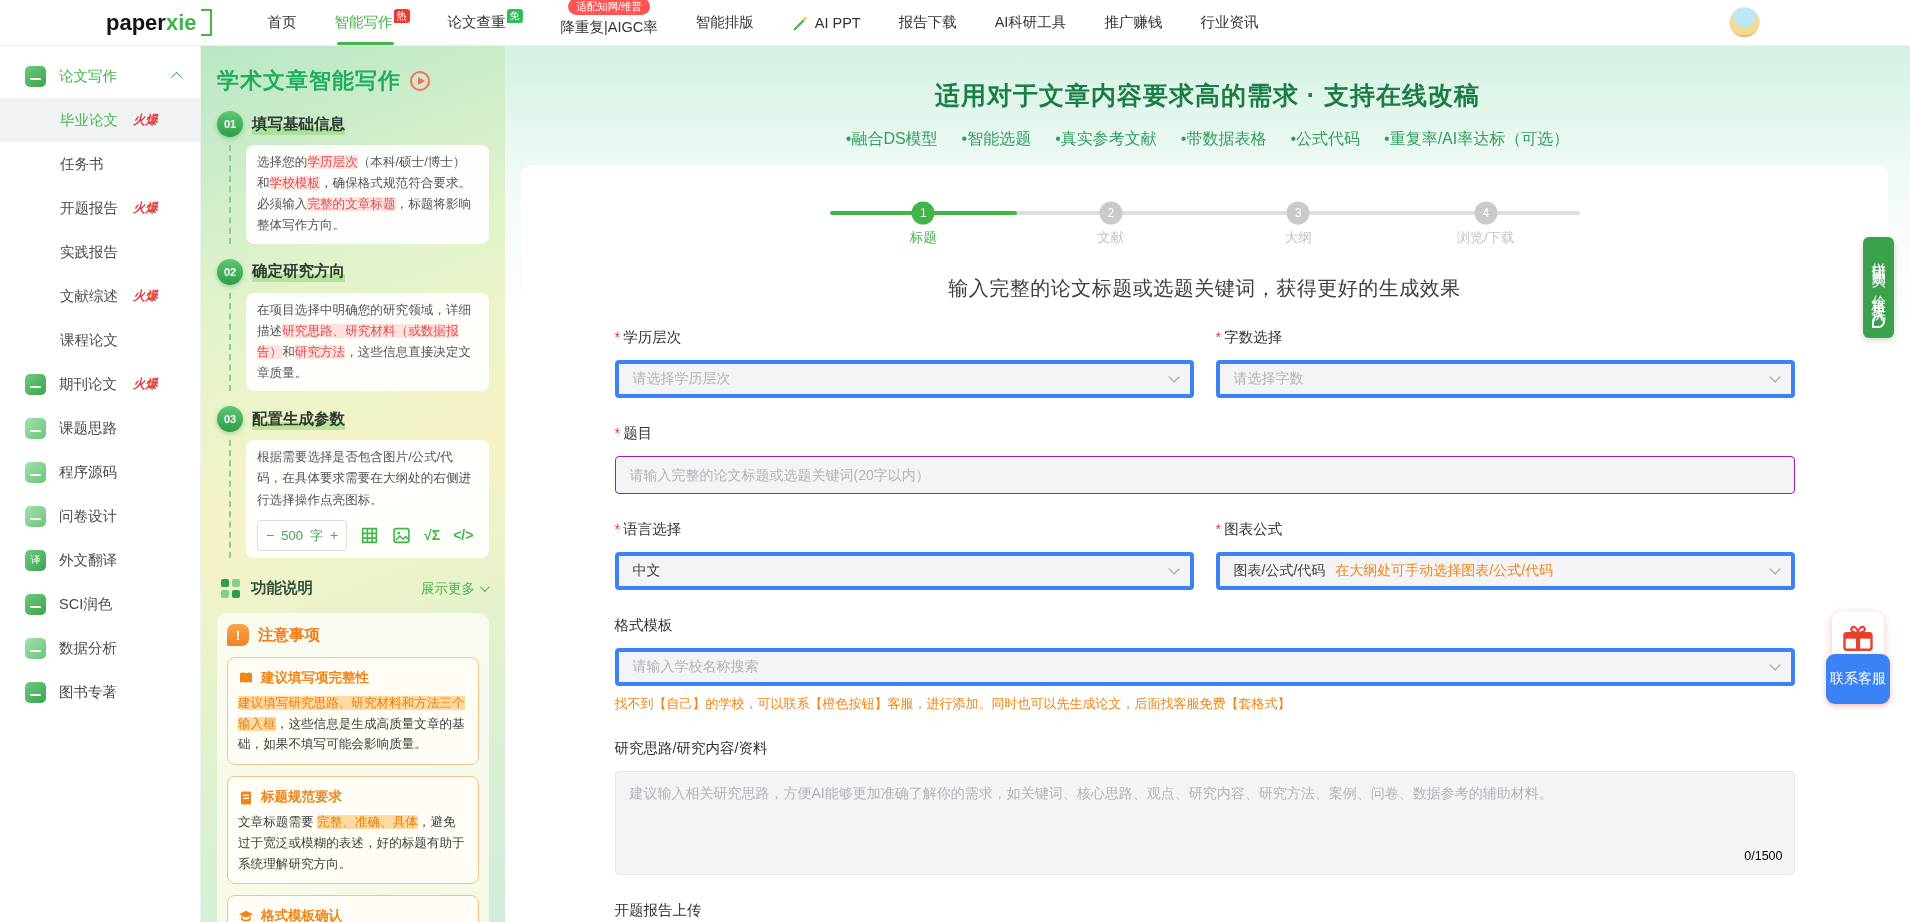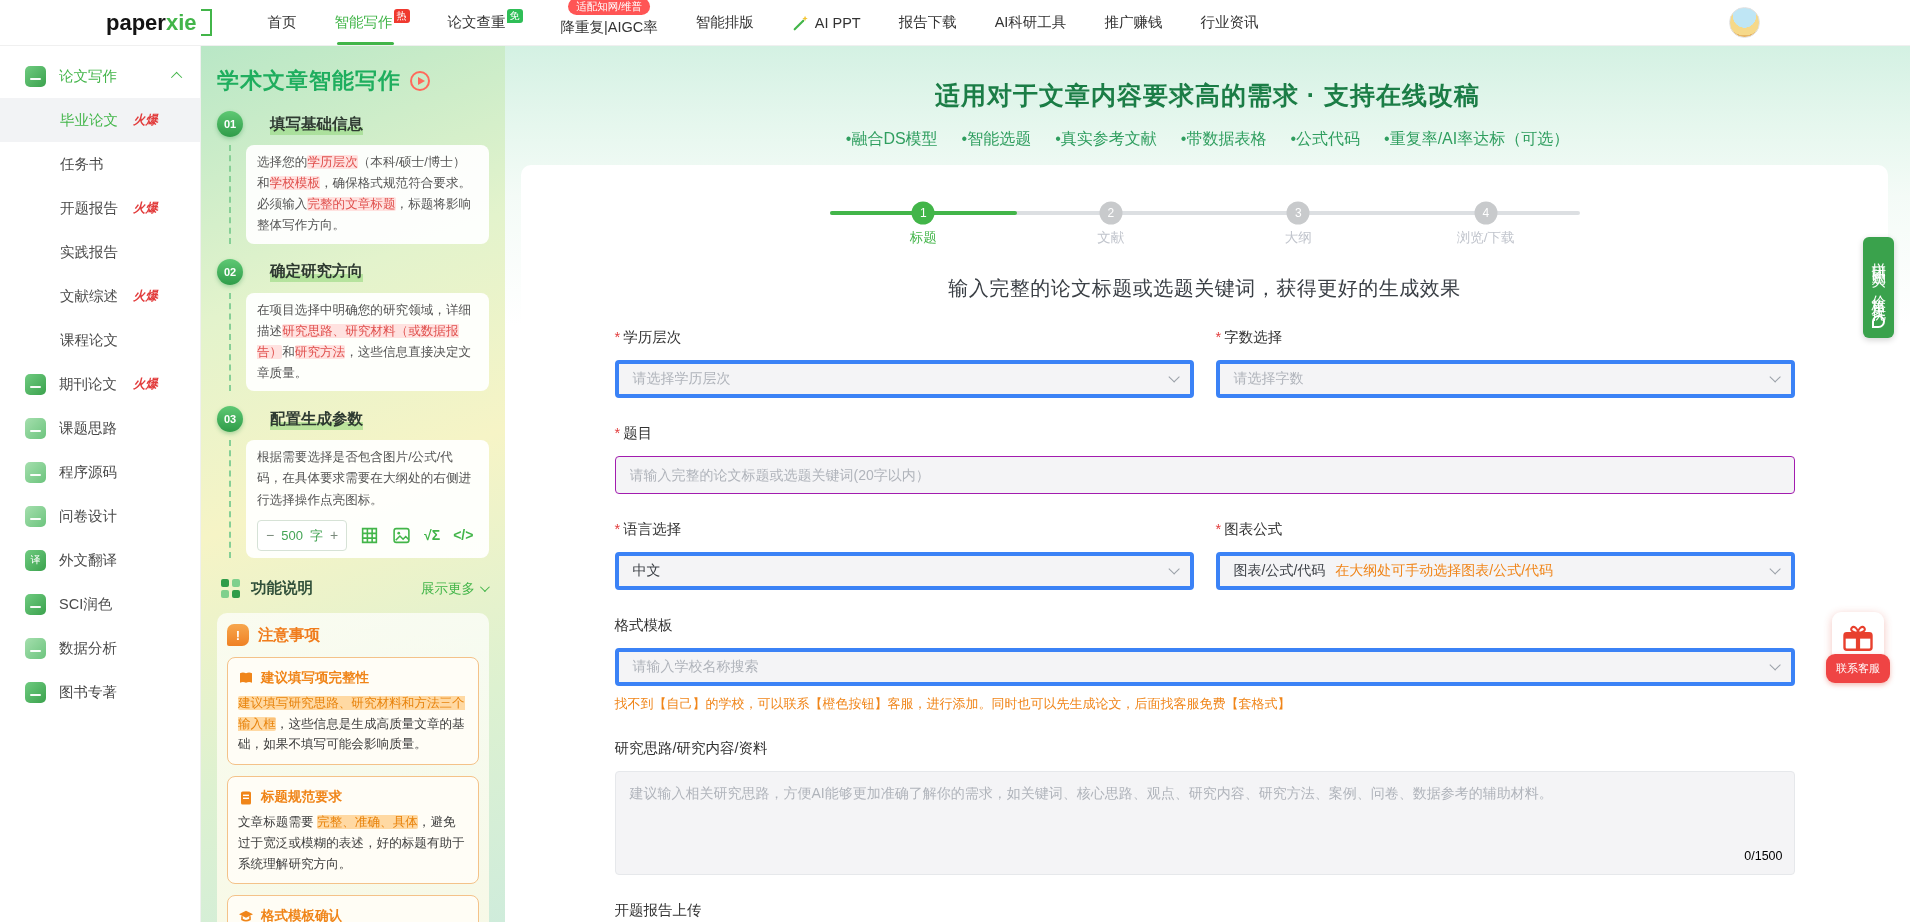--- a/index.html
+++ b/index.html
@@ -55,7 +55,7 @@
   .play-btn { width:20px; height:20px; border-radius:50%; border:2px solid #ff6a5b; position:relative; flex:none; cursor:pointer; }
   .play-btn::after { content:""; position:absolute; left:6px; top:4px; border-left:7px solid #ff6a5b; border-top:4px solid transparent; border-bottom:4px solid transparent; }
   .gstep { margin-top:15px; }
-  .gstep-head { display:flex; align-items:center; gap:27px; }
+  .gstep-head { display:flex; align-items:center; gap:9px; }
   .gstep-num { width:26px; height:26px; border-radius:50%; background:linear-gradient(180deg,#5ec873,#2f9c49); color:#fff; font-size:11px; font-weight:bold; display:flex; align-items:center; justify-content:center; box-shadow:0 2px 4px rgba(40,150,70,.35); flex:none; }
   .gstep-title { font-size:15.5px; font-weight:bold; color:#2e3a31; background:linear-gradient(transparent 62%, rgba(144,214,120,.55) 62%); }
   .gstep-body { margin-left:12px; padding-left:15px; border-left:2px dashed #86cf96; margin-top:8px; }

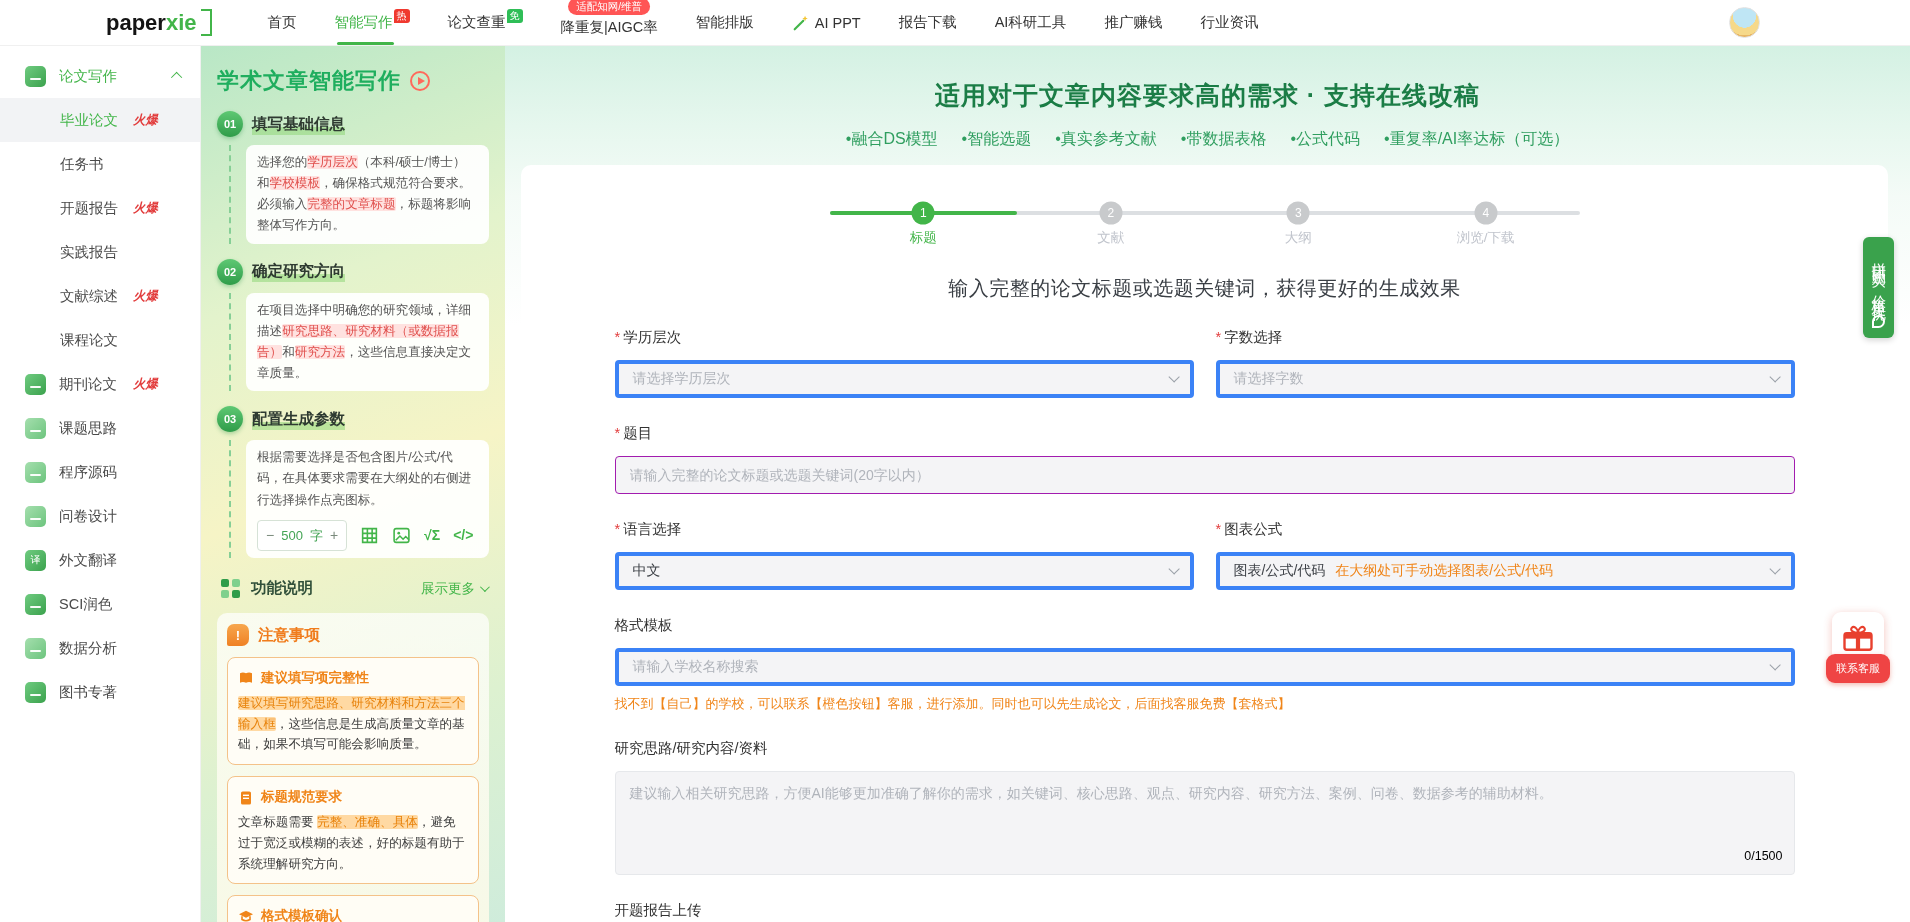--- a/index.html
+++ b/index.html
@@ -122,7 +122,7 @@
   .tab-ico { width:13px; height:13px; border:2px solid #fff; border-radius:50% 50% 50% 0; flex:none; }
   .contact-float { position:absolute; right:20px; top:612px; width:64px; text-align:center; cursor:pointer; z-index:8; }
   .gift-card { width:52px; height:50px; margin:0 auto; background:#fff; border-radius:9px; box-shadow:0 2px 8px rgba(220,60,40,.3); display:flex; align-items:center; justify-content:center; }
-  .contact-label { display:block; margin-top:-8px; background:#ef4444; color:#fff; font-size:11px; border-radius:9px; padding:7px 0; box-shadow:0 2px 5px rgba(220,60,40,.35); }
+  .contact-label { display:block; margin-top:-8px; background:#3b82f6; color:#fff; font-size:14px; border-radius:9px; padding:16px 0; box-shadow:0 2px 5px rgba(220,60,40,.35); }
 </style>
 </head>
 <body>

